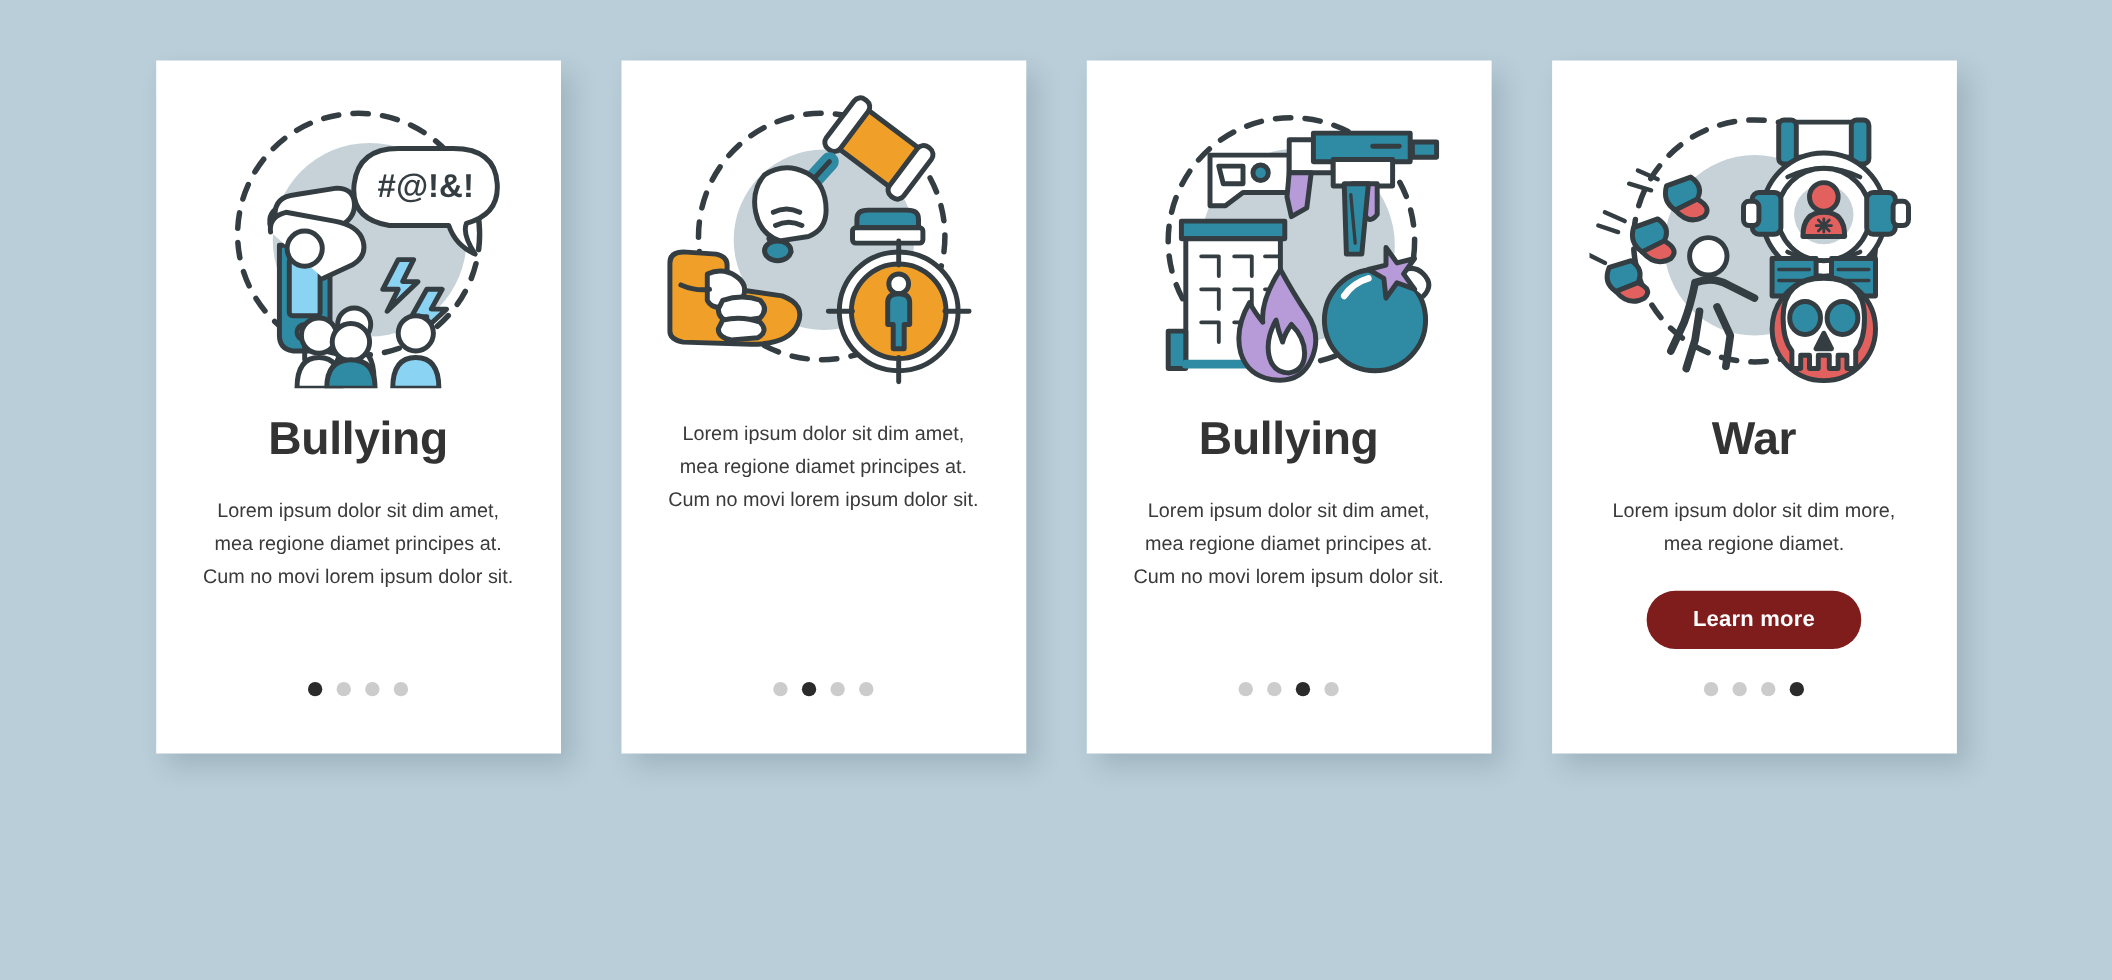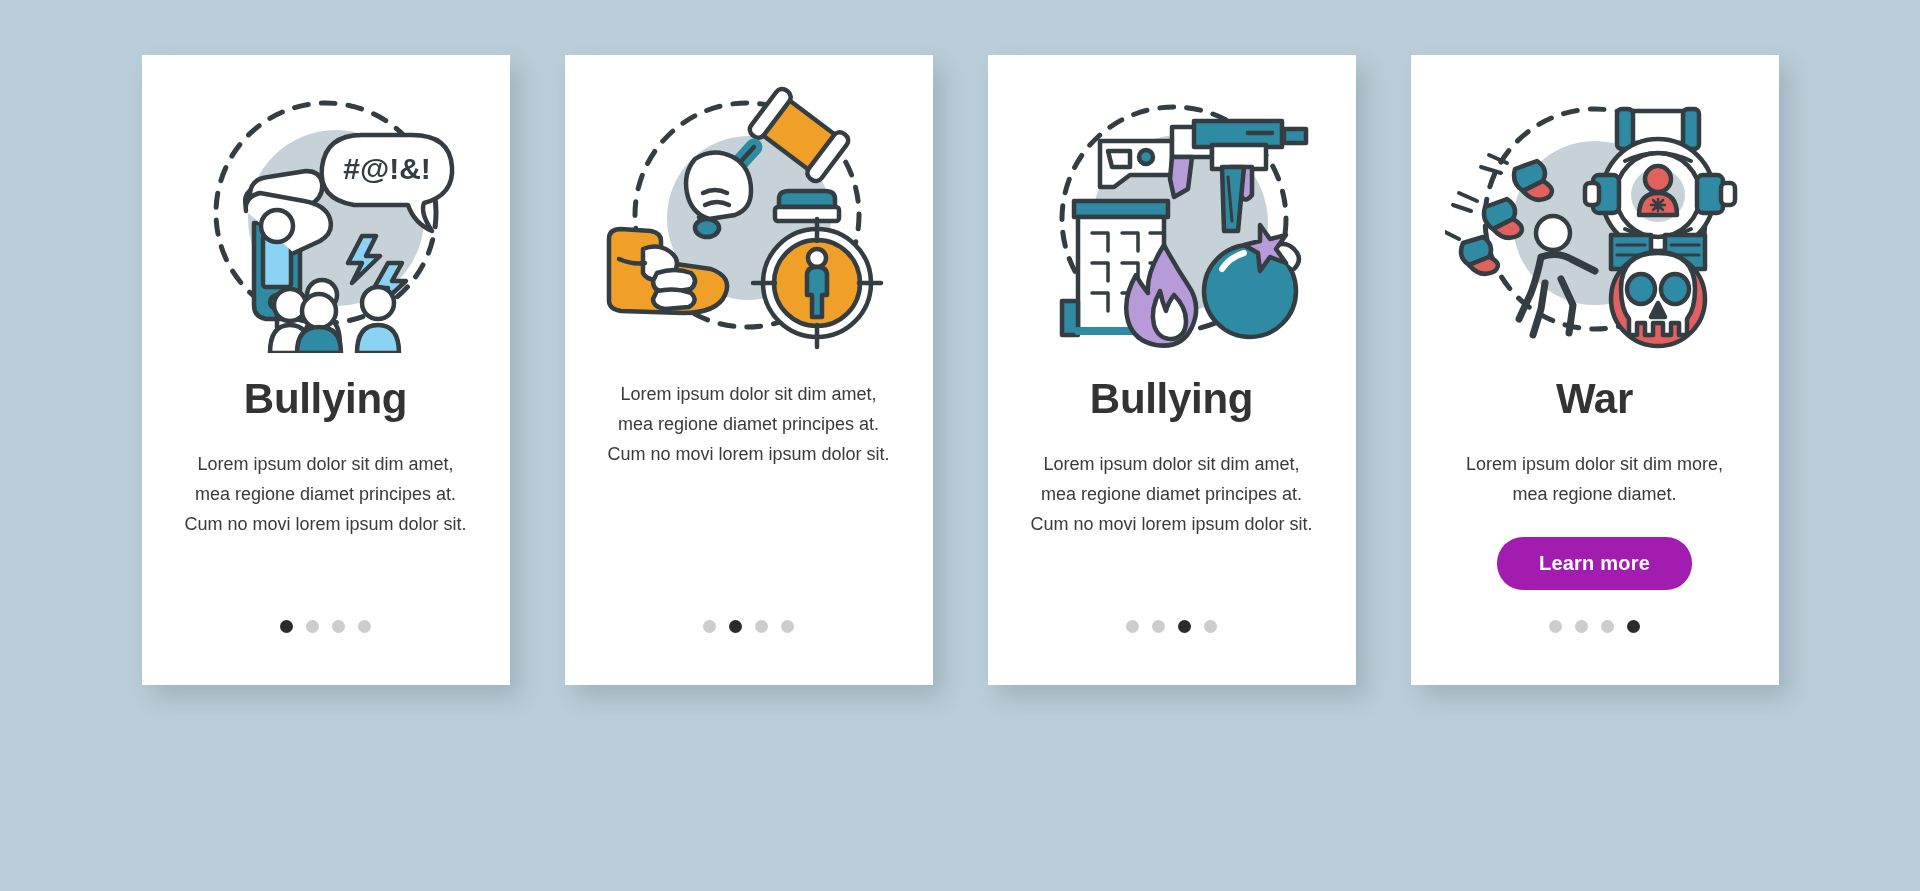--- a/index.html
+++ b/index.html
@@ -54,7 +54,7 @@
   }
   .cta {
     margin-top: 28px;
-    background: #a21caf;
+    background: #7f1d1d;
     color: #ffffff;
     border: none;
     border-radius: 26px;

